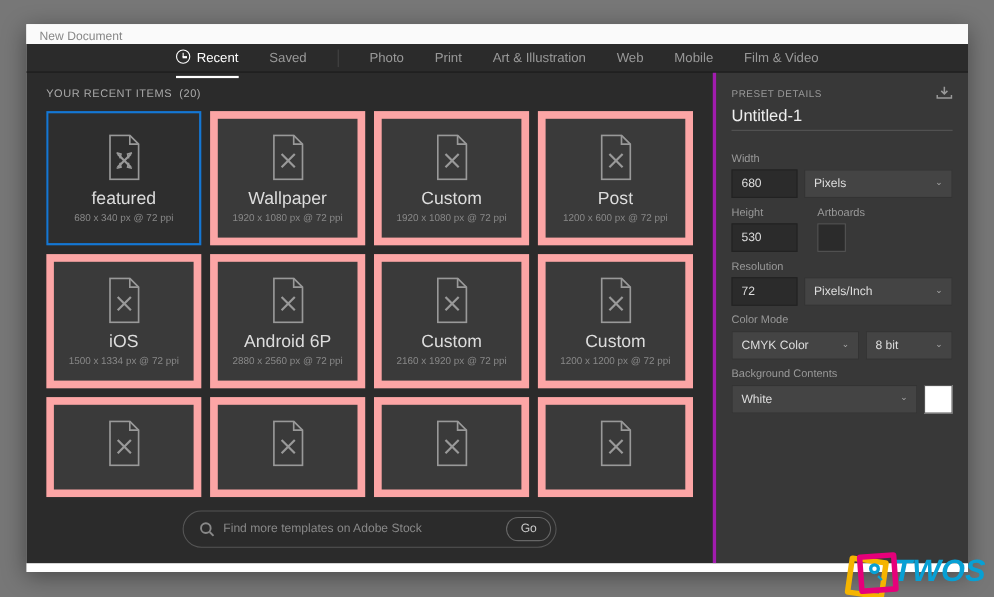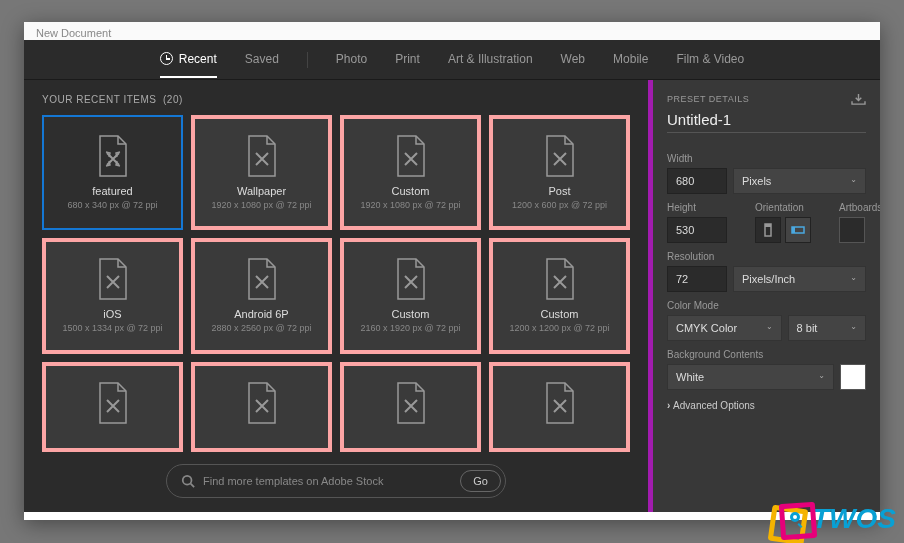--- a/index.html
+++ b/index.html
@@ -7,7 +7,7 @@
 .window{position:absolute;left:24px;top:22px;width:856px;height:498px;background:#fff;box-shadow:0 4px 20px rgba(0,0,0,.4)}
 .titlebar{height:18px;background:#fafafa;padding:5px 12px;font-size:11px;color:#888}
 .content{background:#2b2b2b;height:472px;display:flex;flex-direction:column}
-.tabs{height:40px;display:flex;align-items:center;justify-content:center;gap:28px;border-bottom:1px solid #1a1a1a}
+.tabs{height:26px;display:flex;align-items:center;justify-content:center;gap:28px;border-bottom:1px solid #1a1a1a}
 .tab{color:#999;font-size:12px;cursor:pointer;display:flex;align-items:center;gap:6px;padding:10px 0;border-bottom:2px solid transparent}
 .tab.active{color:#fff;border-bottom:2px solid #fff}
 .tab .ic{width:13px;height:13px;border:1.5px solid currentColor;border-radius:50%;position:relative}

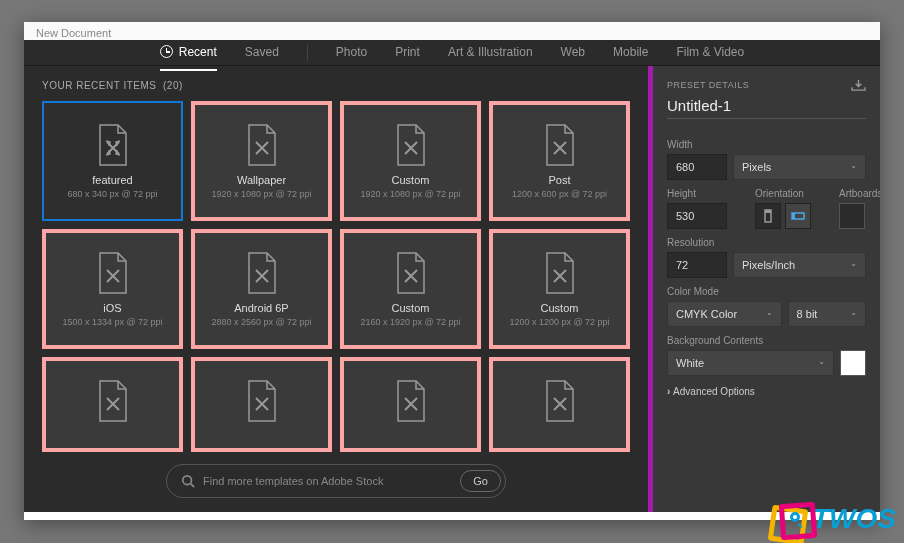--- a/index.html
+++ b/index.html
@@ -30,7 +30,7 @@
 .searchbar .sic svg{width:100%;height:100%;stroke:#888;fill:none;stroke-width:2}
 .searchbar .txt{color:#888;font-size:11px;flex:1}
 .gobtn{color:#ccc;border:1px solid #666;border-radius:13px;font-size:11px;padding:4px 12px;cursor:pointer}
-.right{width:232px;background:#383838;padding:12px 14px;border-left:5px solid #a21caf;overflow:hidden}
+.right{width:232px;background:#383838;padding:12px 14px;border-left:3px solid #a21caf;overflow:hidden}
 .rhead{display:flex;justify-content:space-between;align-items:center;margin-bottom:6px}
 .rlabel{color:#999;font-size:9px;letter-spacing:.5px}
 .dlic{width:15px;height:13px;cursor:pointer}

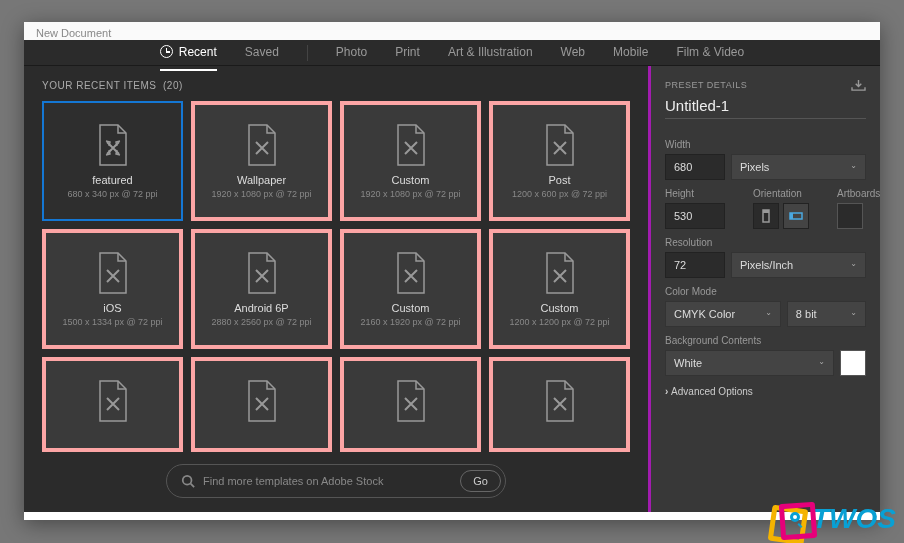--- a/index.html
+++ b/index.html
@@ -22,7 +22,7 @@
 .card.selected{border:2px solid #1477d4;background:#2e2e2e}
 .card .fileic{width:34px;height:42px;position:relative;margin-bottom:8px}
 .card .fileic svg{width:100%;height:100%}
-.card .ttl{color:#ddd;font-size:11px;margin-bottom:3px;text-align:center}
+.card .ttl{color:#ddd;font-size:16px;margin-bottom:3px;text-align:center}
 .card .meta{color:#888;font-size:9px;text-align:left}
 .card.short{min-height:78px}
 .searchbar{margin-top:12px;height:34px;border:1px solid #555;border-radius:17px;display:flex;align-items:center;padding:0 4px 0 14px;gap:8px;background:#2b2b2b;align-self:center;width:340px}

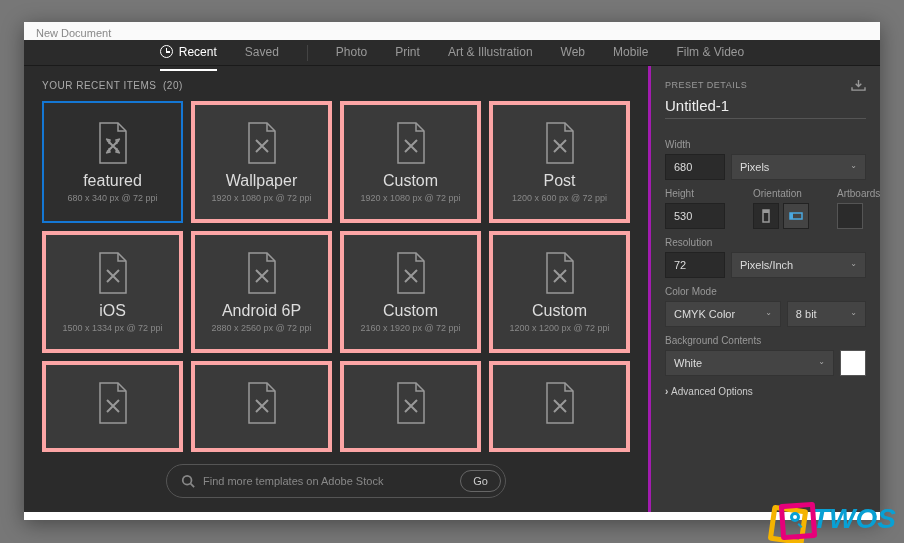--- a/index.html
+++ b/index.html
@@ -18,7 +18,7 @@
 .left{flex:1;padding:14px 18px;display:flex;flex-direction:column;overflow:hidden}
 .section-head{color:#aaa;font-size:10px;letter-spacing:.5px;margin-bottom:10px}
 .grid{display:grid;grid-template-columns:repeat(4,1fr);gap:8px;flex:1;overflow:hidden}
-.card{background:#3a3a3a;border:4px solid #fca5a5;display:flex;flex-direction:column;align-items:center;justify-content:center;padding:12px 6px;cursor:pointer;min-height:106px}
+.card{background:#3a3a3a;border:7px solid #fca5a5;display:flex;flex-direction:column;align-items:center;justify-content:center;padding:12px 6px;cursor:pointer;min-height:106px}
 .card.selected{border:2px solid #1477d4;background:#2e2e2e}
 .card .fileic{width:34px;height:42px;position:relative;margin-bottom:8px}
 .card .fileic svg{width:100%;height:100%}

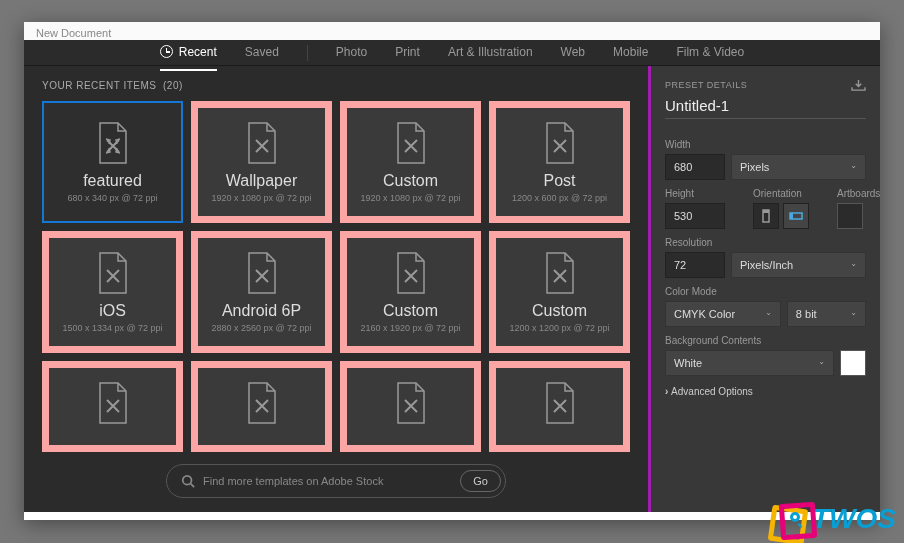--- a/index.html
+++ b/index.html
@@ -237,7 +237,7 @@
             </div>
         </div>
 
-        <div class="row" style="gap:28px;margin-top:8px">
+        <div class="row" style="gap:18px;margin-top:8px">
           <div style="flex:0 0 60px">
             <div class="flabel" style="margin-top:0">Height</div>
             <div class="input">530</div>

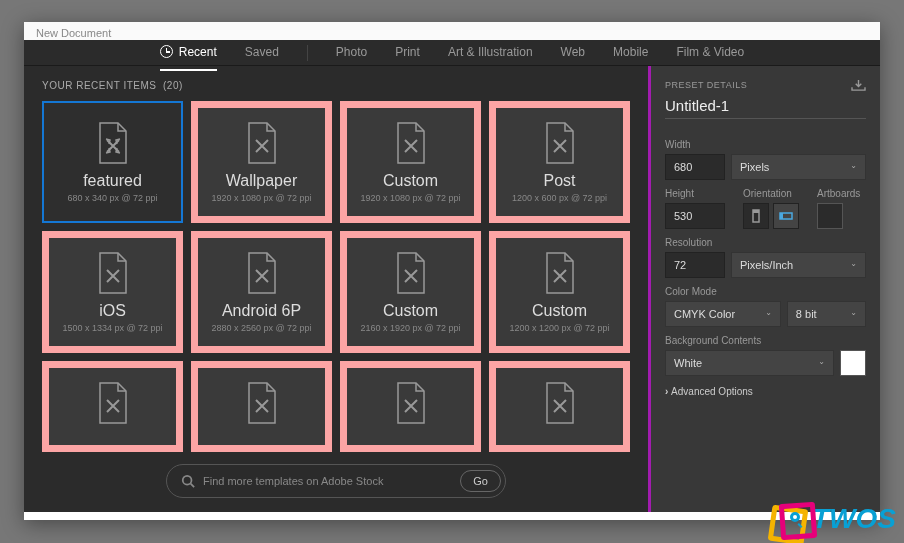--- a/index.html
+++ b/index.html
@@ -243,23 +243,6 @@
             <div class="input">530</div>
           </div>
           <div>
-            <div class="flabel" style="margin-top:0">Orientation</div>
-            <div class="orient">
-              <div class="obox">
-                  <svg viewBox="0 0 14 14">
-                    <rect x="4" y="1" width="6" height="12" fill="none" stroke="#999" stroke-width="1.5"></rect>
-                    <rect x="4" y="1" width="6" height="3" fill="#999"></rect>
-                  </svg>
-                </div>
-              <div class="obox active">
-                  <svg viewBox="0 0 14 14">
-                    <rect x="1" y="4" width="12" height="6" fill="none" stroke="#4aa8e0" stroke-width="1.5"></rect>
-                    <rect x="1" y="4" width="3" height="6" fill="#4aa8e0"></rect>
-                  </svg>
-                </div>
-            </div>
-          </div>
-          <div>
             <div class="flabel" style="margin-top:0">Artboards</div>
             <div class="cbox"></div>
           </div>

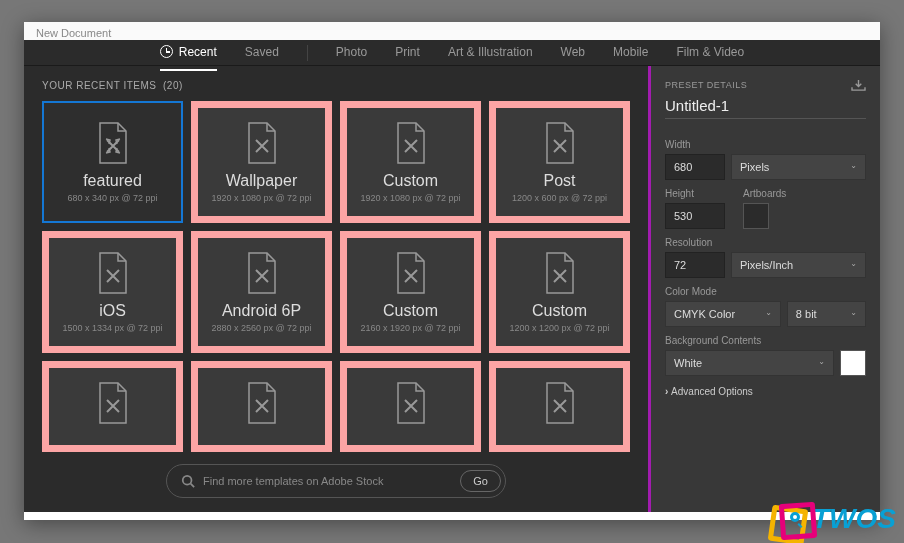--- a/index.html
+++ b/index.html
@@ -278,7 +278,6 @@
           <div class="swatch"></div>
         </div>
 
-        <div class="adv"><span>Advanced Options</span></div>
       </div>
     </div>
   </div>

